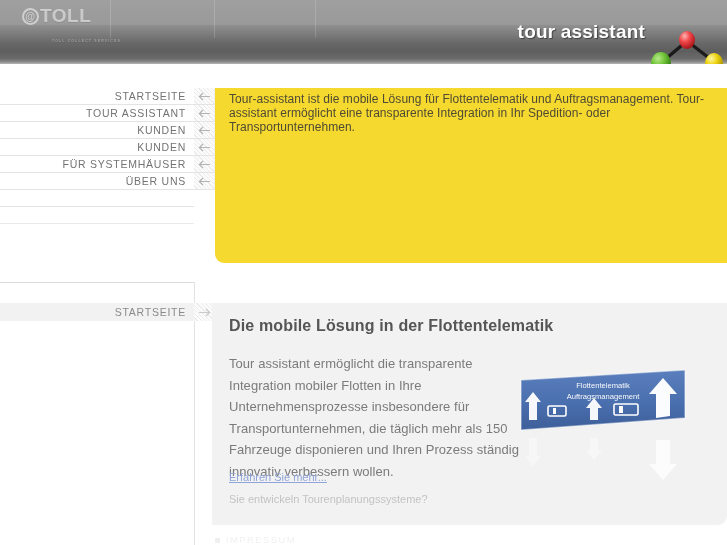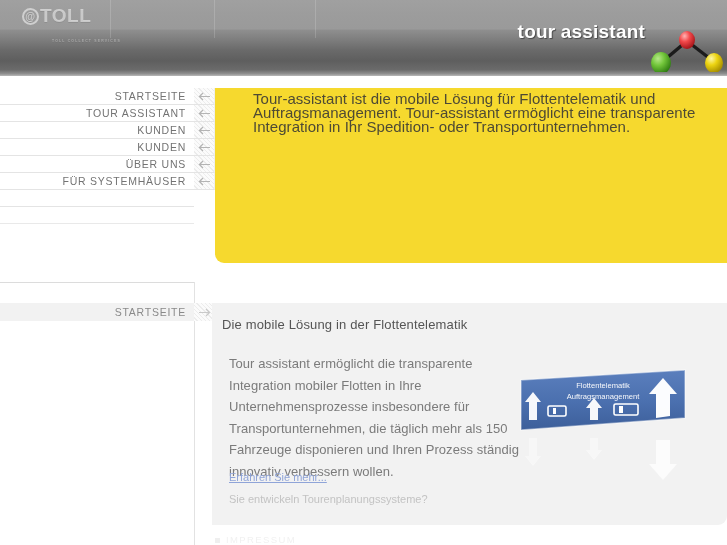--- a/index.html
+++ b/index.html
@@ -14,7 +14,7 @@
 
   
   #header {
-    position:absolute; left:0; top:0; width:727px; height:76px;
+    position:absolute; left:0; top:0; width:727px; height:64px;
     background:linear-gradient(to bottom,
       #a0a0a0 0%, #9c9c9c 20%, #9a9a9a 38%,
       #8e8e8e 40%, #7e7e7e 52%, #6a6a6a 66%,

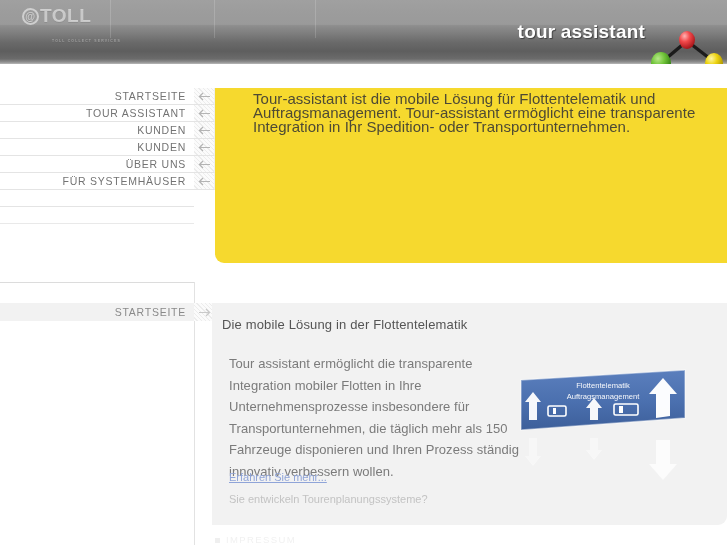--- a/index.html
+++ b/index.html
@@ -81,8 +81,8 @@
     border-radius:0 0 0 9px;
   }
   #yellow-text {
-    padding:4px 12px 0 2px; font-size:15px; line-height:14px;
-    color:#4e4a34; letter-spacing:0.05px;margin-left:36px;
+    padding:4px 12px 0 14px; font-size:12px; line-height:14px;
+    color:#4e4a34; letter-spacing:0.05px;
   }
 
   

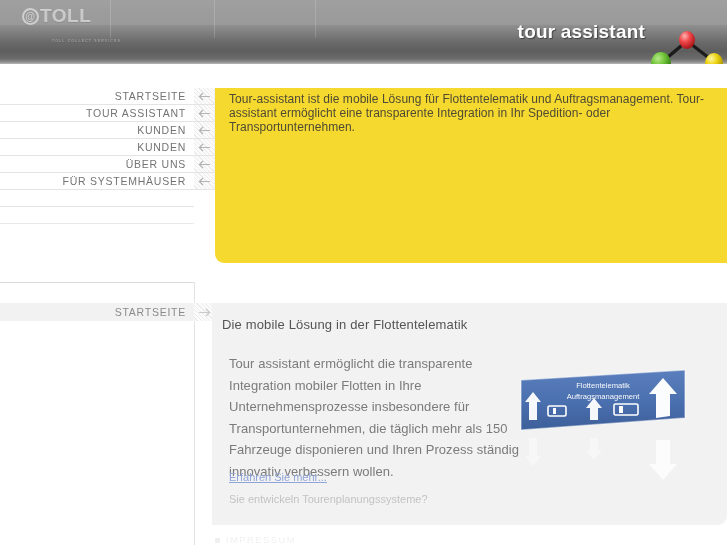--- a/index.html
+++ b/index.html
@@ -228,16 +228,16 @@
   </div>
 
   <div class="nav-row">
+    <span class="lbl">FÜR SYSTEMHÄUSER</span>
+    <span class="nav-arrow">
+      <svg width="13" height="9" viewBox="0 0 13 9">
+          <path d="M12 4.5H2M5 1L1.4 4.5 5 8" stroke="#b4b4b4" stroke-width="1.2" fill="none"></path>
+        </svg>
+    </span>
+  </div>
+
+  <div class="nav-row">
     <span class="lbl">ÜBER UNS</span>
-    <span class="nav-arrow">
-      <svg width="13" height="9" viewBox="0 0 13 9">
-          <path d="M12 4.5H2M5 1L1.4 4.5 5 8" stroke="#b4b4b4" stroke-width="1.2" fill="none"></path>
-        </svg>
-    </span>
-  </div>
-
-  <div class="nav-row">
-    <span class="lbl">FÜR SYSTEMHÄUSER</span>
     <span class="nav-arrow">
       <svg width="13" height="9" viewBox="0 0 13 9">
           <path d="M12 4.5H2M5 1L1.4 4.5 5 8" stroke="#b4b4b4" stroke-width="1.2" fill="none"></path>

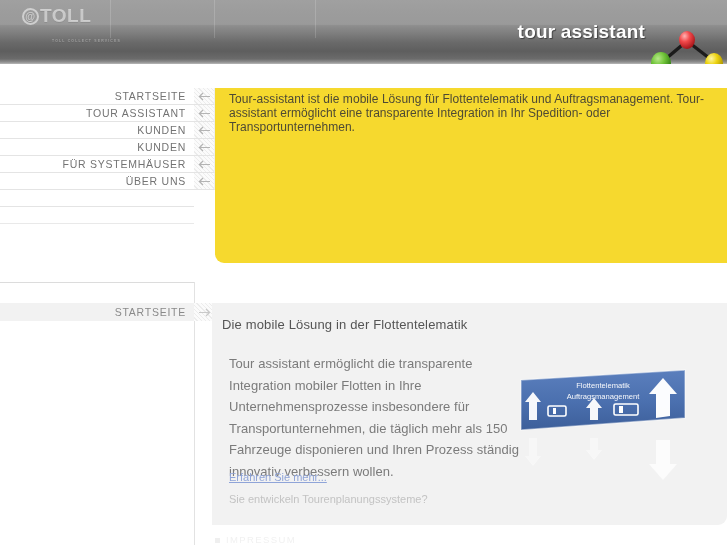--- a/index.html
+++ b/index.html
@@ -113,8 +113,8 @@
     background:#f2f2f2; border-radius:0 0 9px 0;
   }
   #c-title {
-    position:absolute; left:10px; top:14px;
-    font-size:13px; font-weight:normal; color:#555555; letter-spacing:0.15px;
+    position:absolute; left:17px; top:14px;
+    font-size:16px; font-weight:bold; color:#555555; letter-spacing:0.15px;
   }
   #c-body {
     position:absolute; left:17px; top:50px; width:292px;

